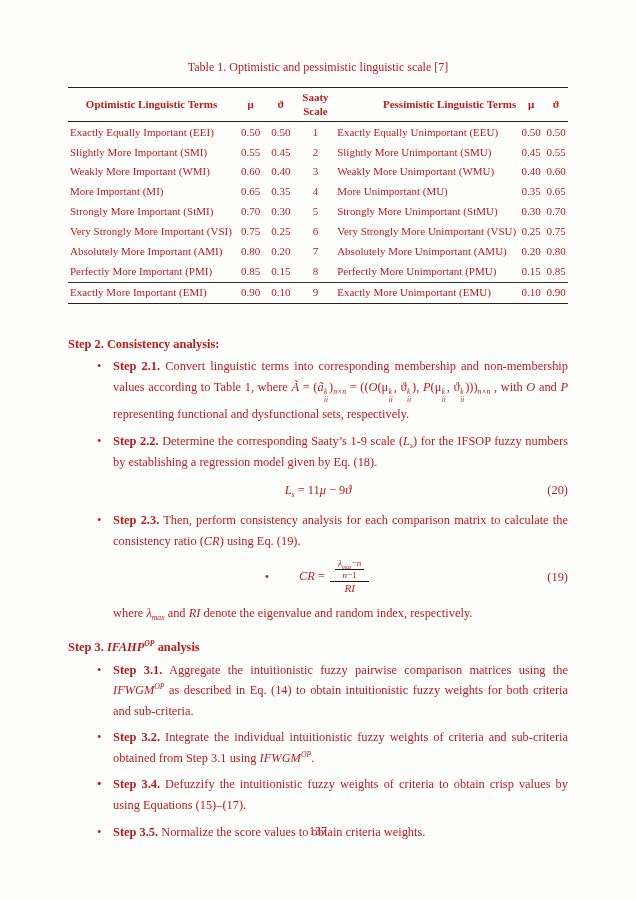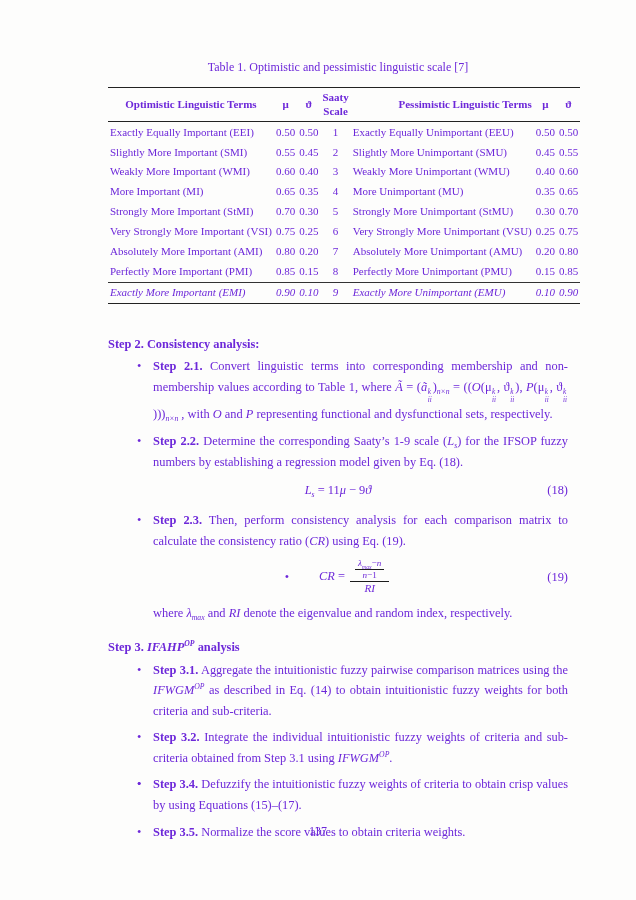--- a/index.html
+++ b/index.html
@@ -8,13 +8,13 @@
     width:636px;height:900px;
     margin:0 auto;
     background:#fdfdfc;
-    color:#6d28d9;
+    color:#b91c1c;
     font-family:"Liberation Serif","DejaVu Serif",serif;
     font-size:12.4px;
     line-height:1.66;
     overflow:hidden;
     box-sizing:border-box;
-    padding:58px 68px 0 108px;
+    padding:58px 68px 0 68px;
   }
   
   .caption{

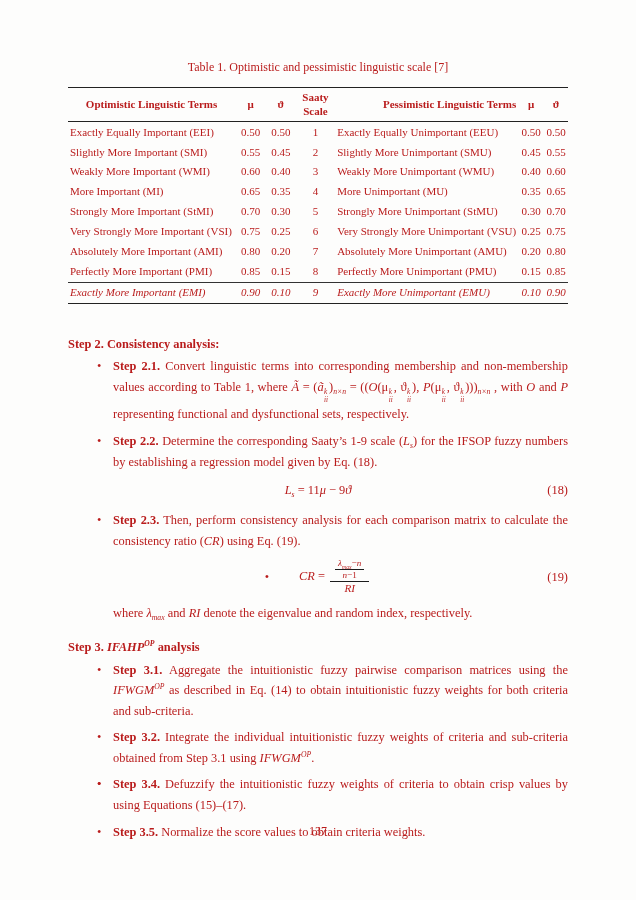--- a/index.html
+++ b/index.html
@@ -48,7 +48,6 @@
   table.scale tbody tr:last-child td{
     border-top:0.8px solid #333;
     border-bottom:1.6px solid #222;
-    font-style:italic;
   }
   col.c-term1{width:33.5%;}
   col.c-mu1{width:6.8%;}

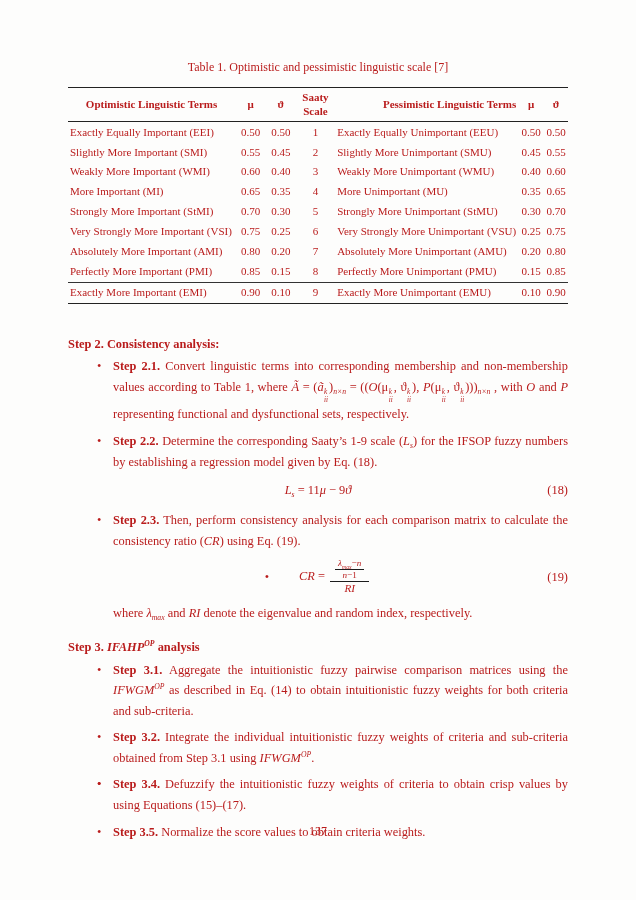--- a/index.html
+++ b/index.html
@@ -258,7 +258,7 @@
 
   <div class="equation">
     <span class="eq-body"><i>L</i><sub><i>s</i></sub> = 11<i>μ</i> − 9<i>ϑ</i></span>
-    <span class="eq-label">(18)</span>
+    <span class="eq-label">(20)</span>
   </div>
 
   <div class="item">

